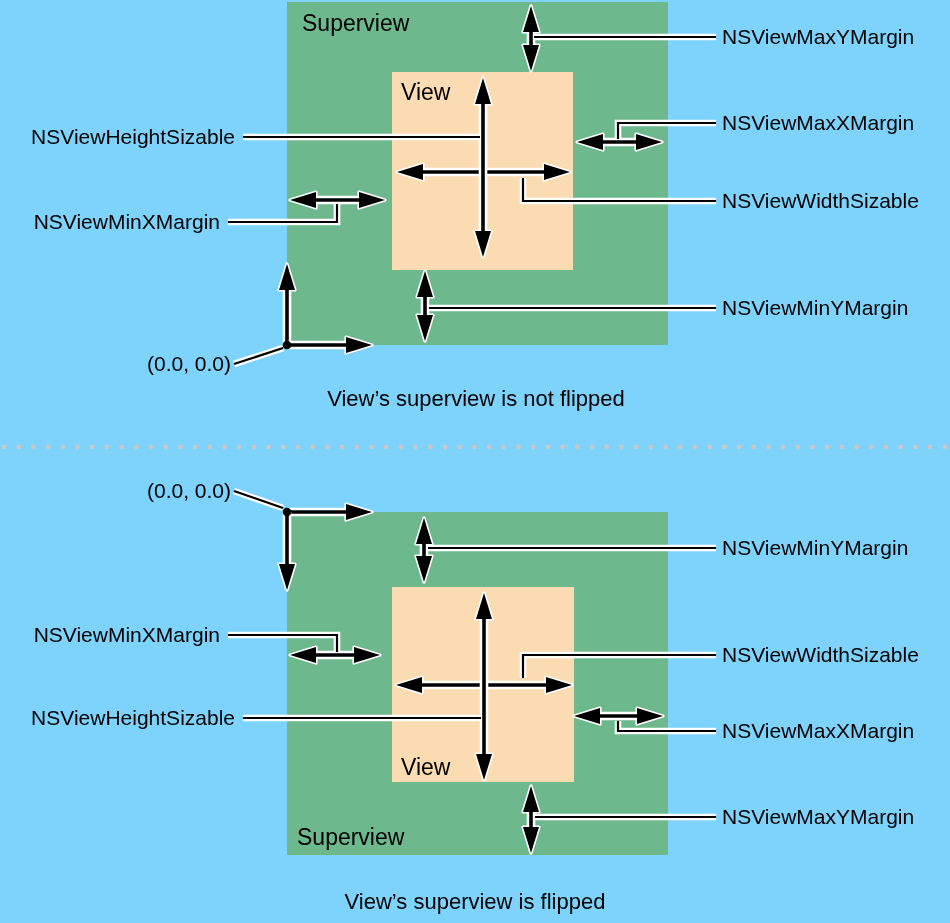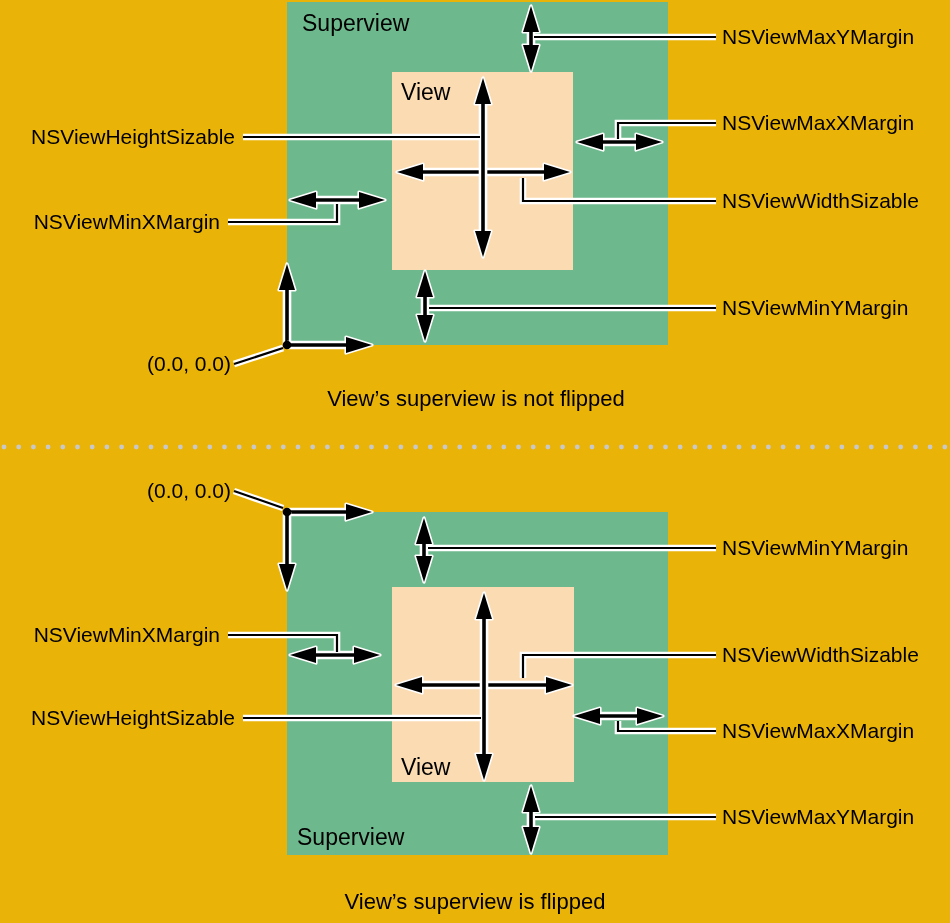--- a/index.html
+++ b/index.html
@@ -3,7 +3,7 @@
 <meta charset="utf-8">
 <style>
   html,body{margin:0;padding:0;background:#ffffff;}
-  .stage{position:relative;width:950px;height:923px;background:#eab308;}
+  .stage{position:relative;width:950px;height:923px;background:#7dd3fc;}
   svg{display:block;}
   text{font-family:"Liberation Sans","DejaVu Sans",sans-serif;fill:#000;}
   .lbl{font-size:21px;}

